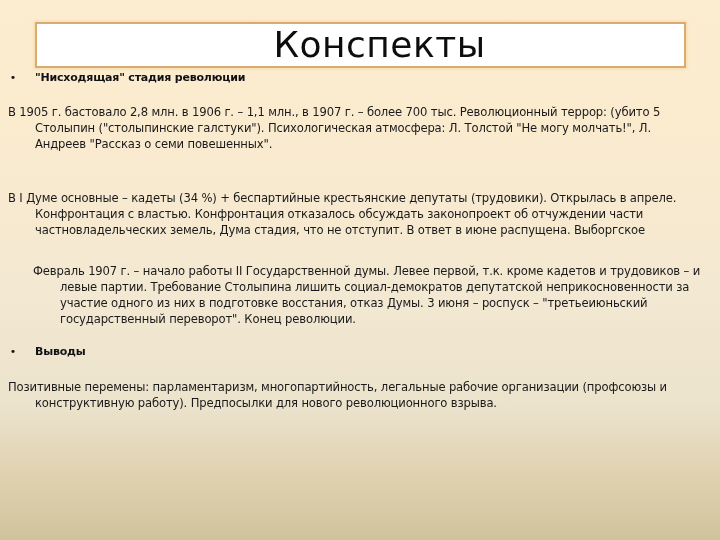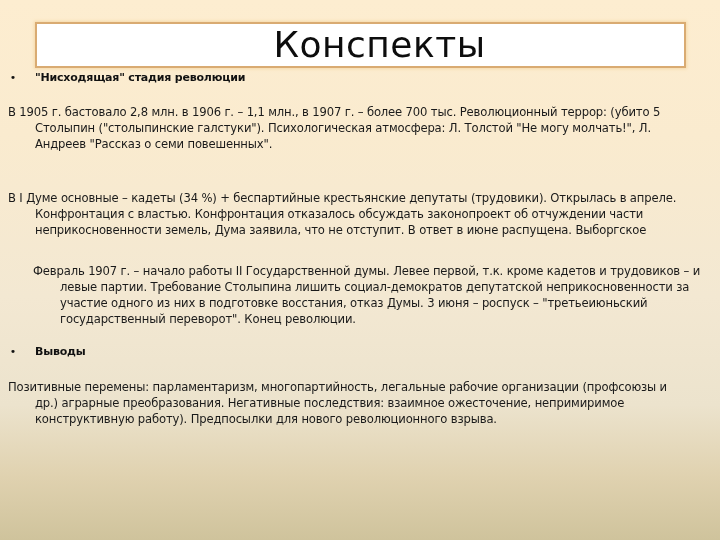--- a/index.html
+++ b/index.html
@@ -101,7 +101,7 @@
 <div class="para" style="top:182px;margin-top:8px;">
   <div class="line first">В I Думе основные – кадеты (34 %) + беспартийные крестьянские депутаты (трудовики). Открылась в апреле.</div>
   <div class="line cont">Конфронтация с властью. Конфронтация отказалось обсуждать законопроект об отчуждении части</div>
-  <div class="line cont">неприкосновенности земель, Дума заявила, что не отступит. В ответ в июне распущена. Выборгское</div>
+  <div class="line cont">частновладельческих земель, Дума стадия, что не отступит. В ответ в июне распущена. Выборгское</div>
 </div>
 
 <div class="para" style="top:263px;padding-left:25px;">

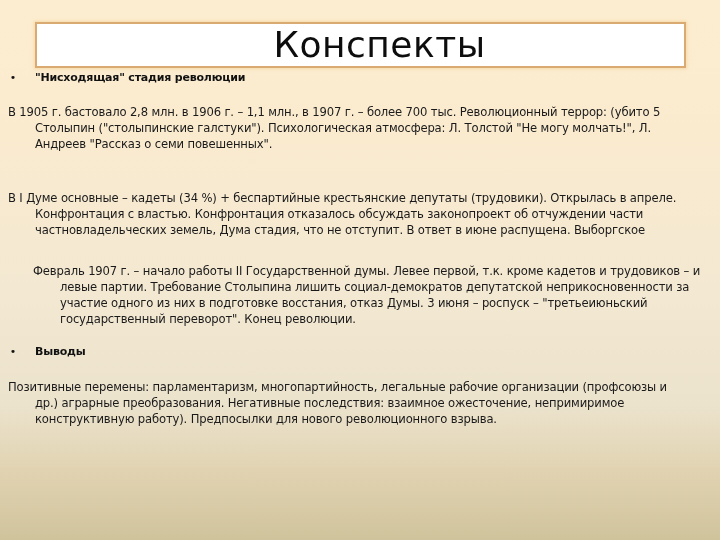--- a/index.html
+++ b/index.html
@@ -118,7 +118,6 @@
 
 <div class="para" style="top:379px;">
   <div class="line first">Позитивные перемены: парламентаризм, многопартийность, легальные рабочие организации (профсоюзы и</div>
-  <div class="line cont">др.) аграрные преобразования. Негативные последствия: взаимное ожесточение, непримиримое</div>
   <div class="line cont">конструктивную работу). Предпосылки для нового революционного взрыва.</div>
 </div>
 

